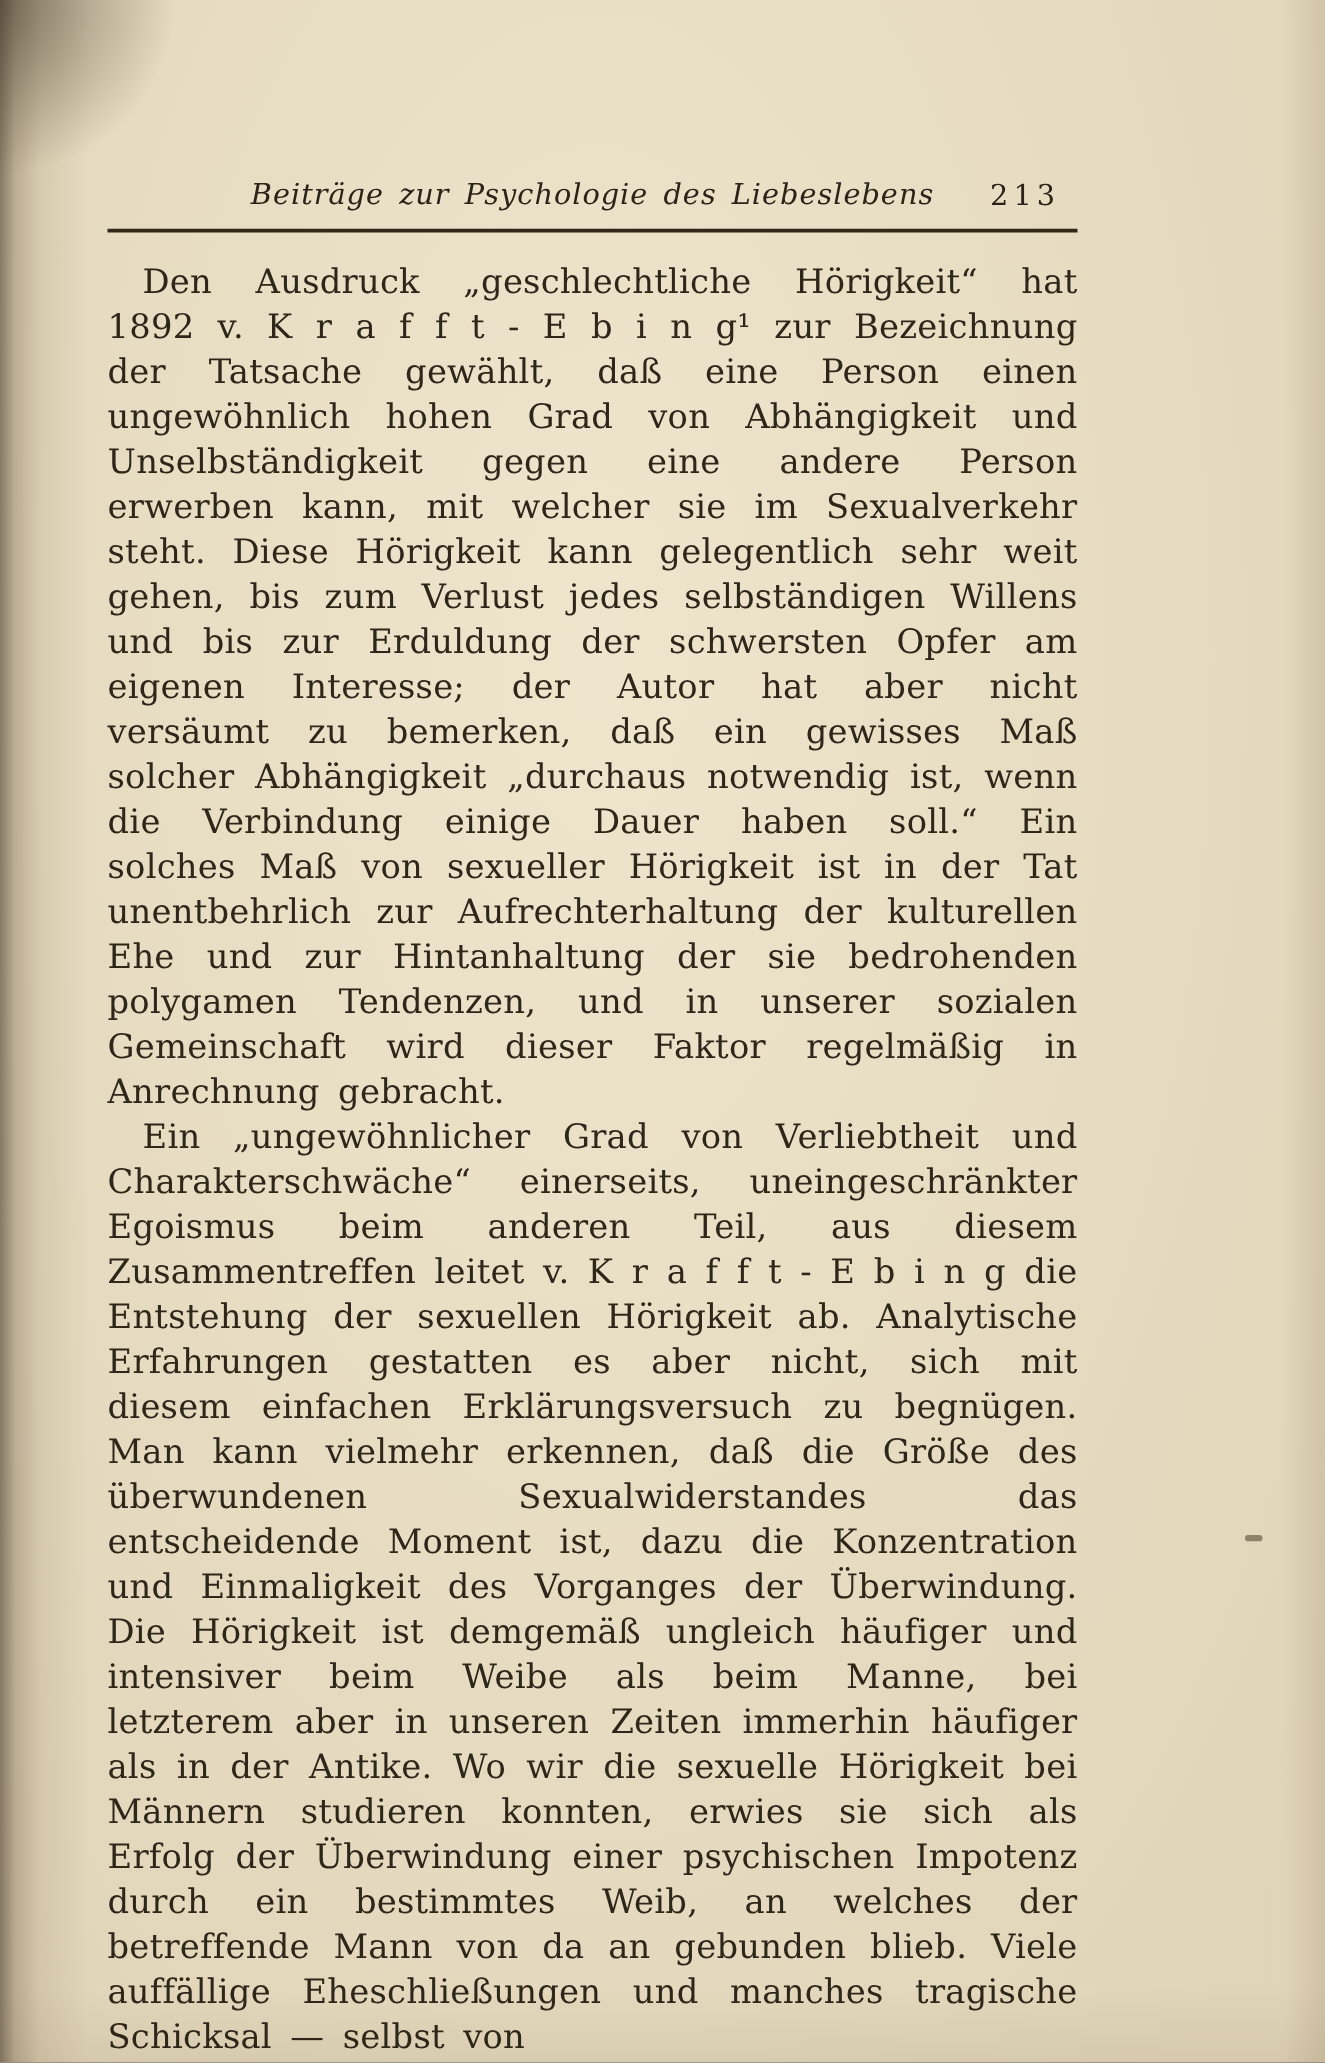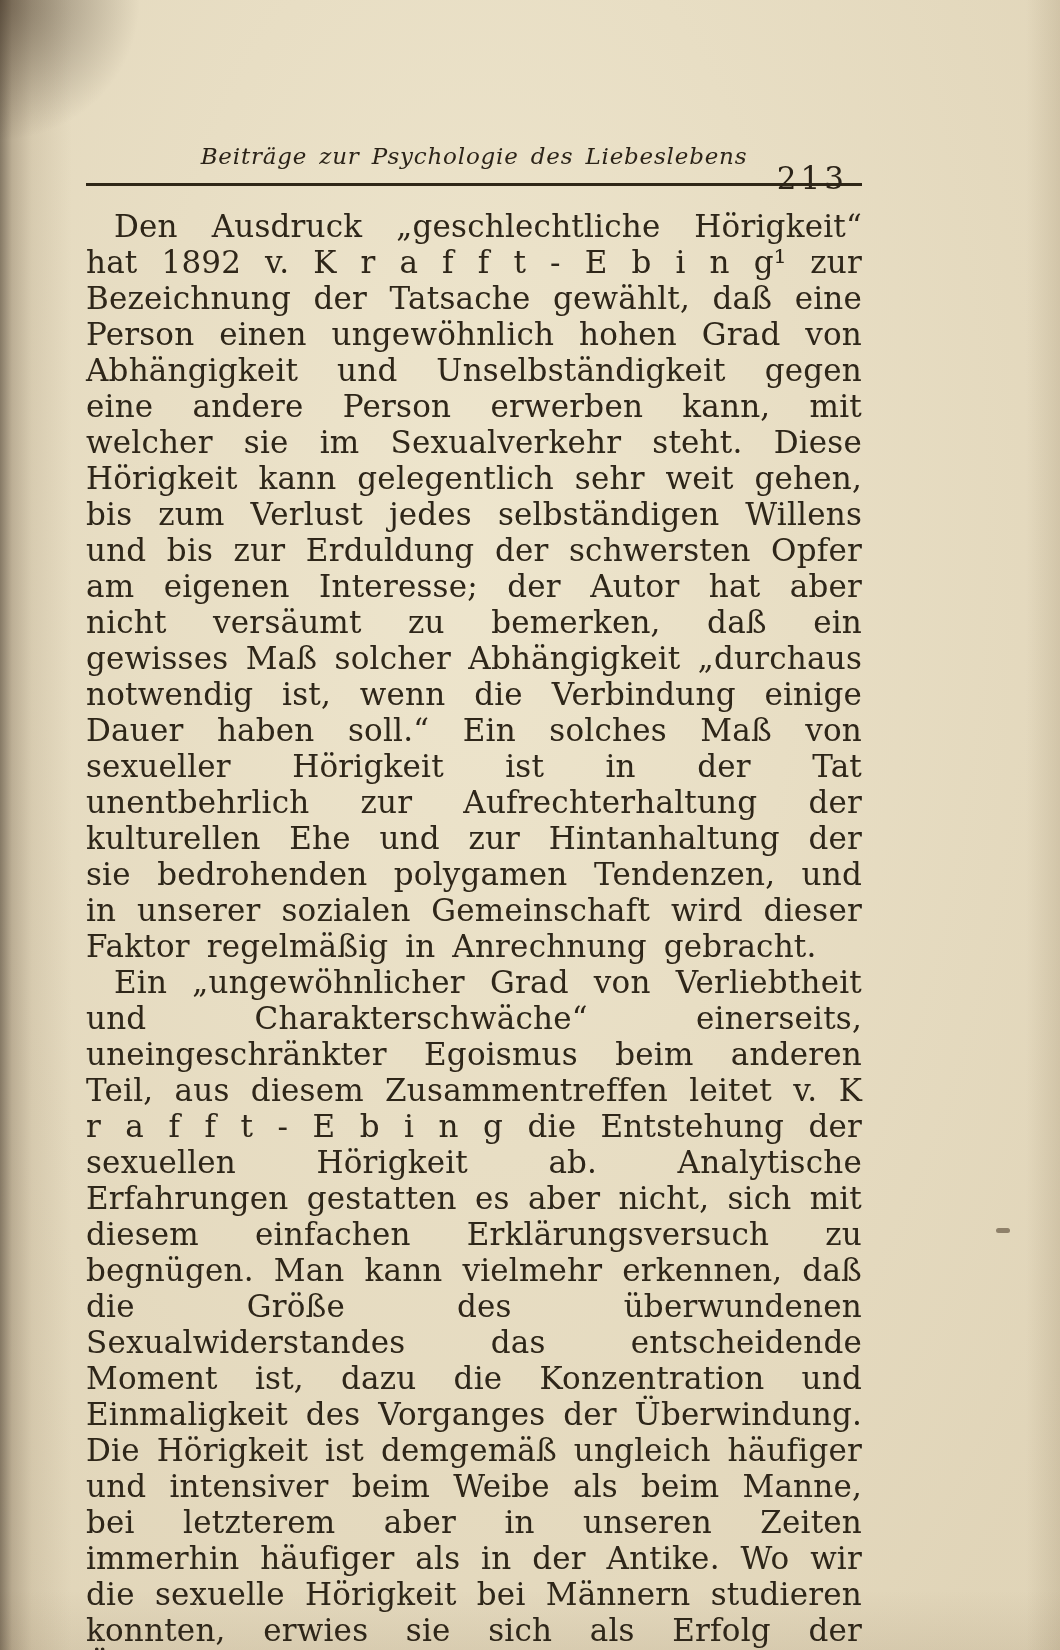--- a/index.html
+++ b/index.html
@@ -43,9 +43,9 @@
   .page-number {
     position: absolute;
     right: 14px;
-    top: 17px;
+    top: 1px;
     font-style: normal;
-    font-size: 31px;
+    font-size: 23px;
     letter-spacing: 4px;
     text-align: right;
   }

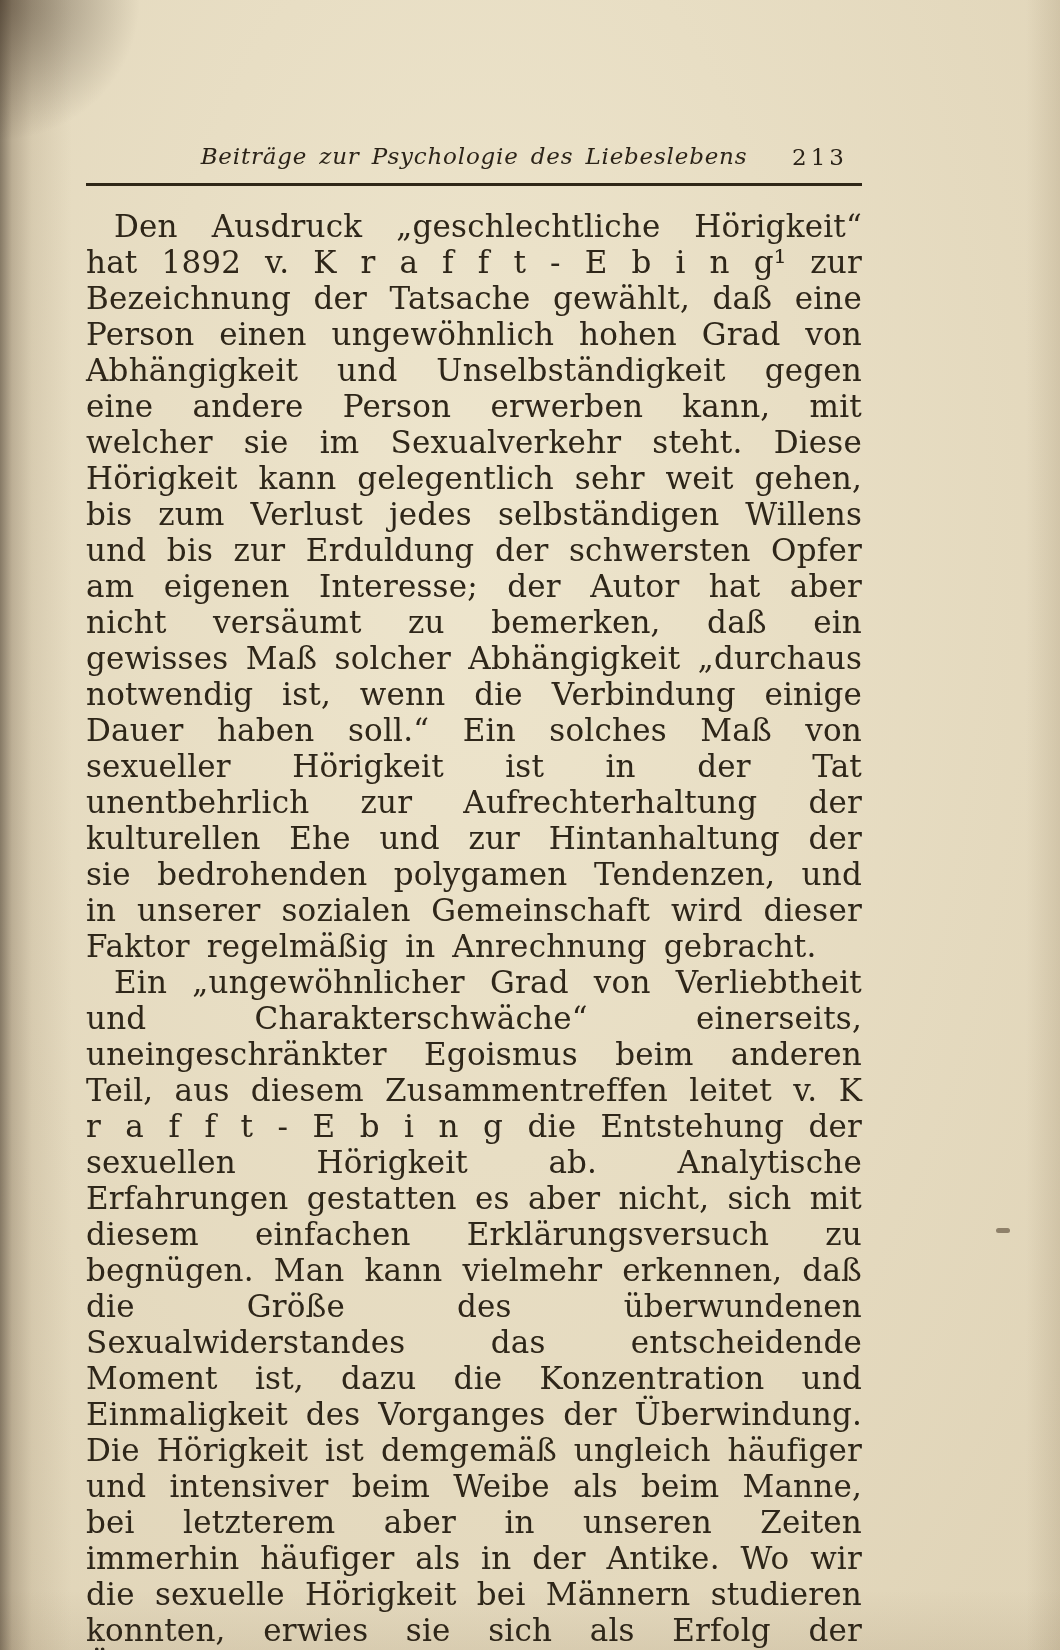--- a/index.html
+++ b/index.html
@@ -57,7 +57,7 @@
   }
   .body-text p {
     margin: 0;
-    font-size: 31px;
+    font-size: 27px;
     line-height: 36px;
     text-align: justify;
     text-indent: 28px;

